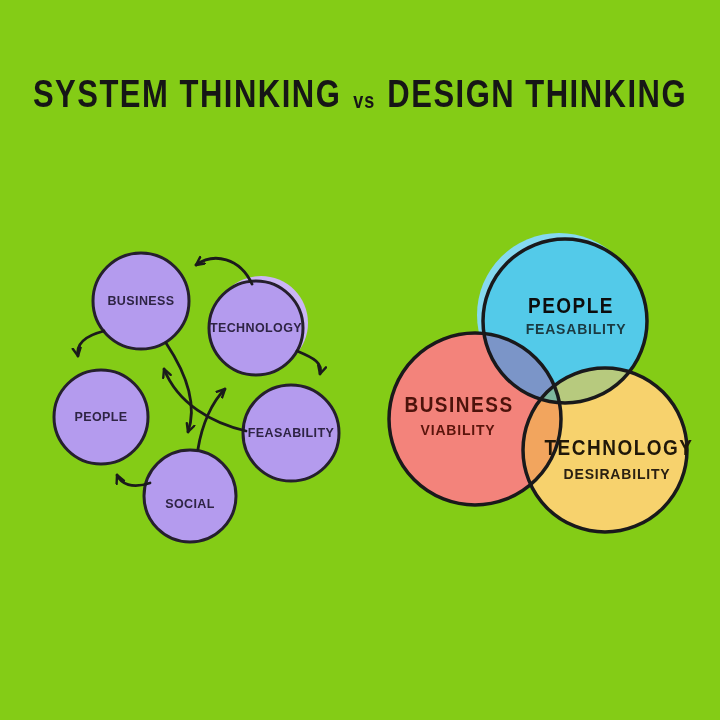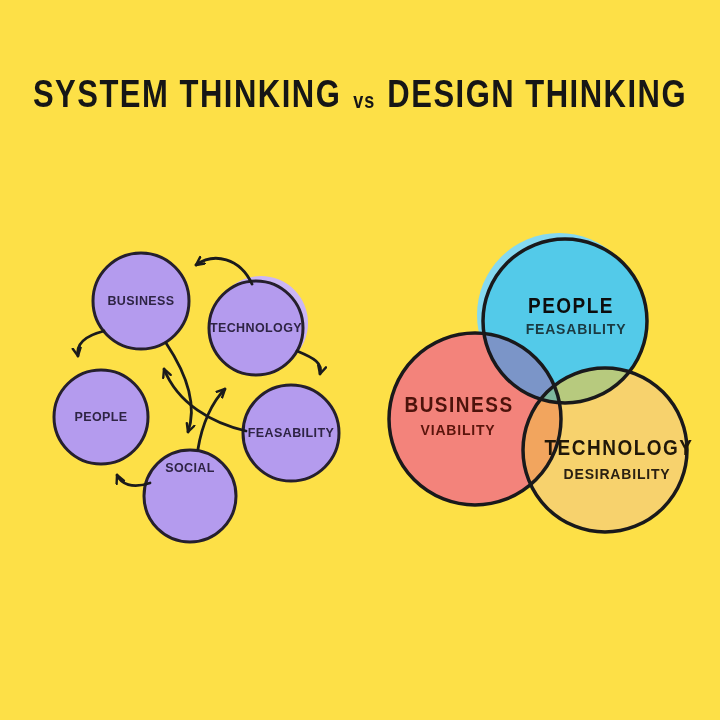--- a/index.html
+++ b/index.html
@@ -4,7 +4,7 @@
 <style>
   html,body{margin:0;padding:0;background:#ffffff;}
   .canvas{
-    position:relative;width:720px;height:720px;background:#fde047;
+    position:relative;width:720px;height:720px;background:#84cc16;
     font-family:"Liberation Sans",sans-serif;overflow:hidden;
   }
   .title{

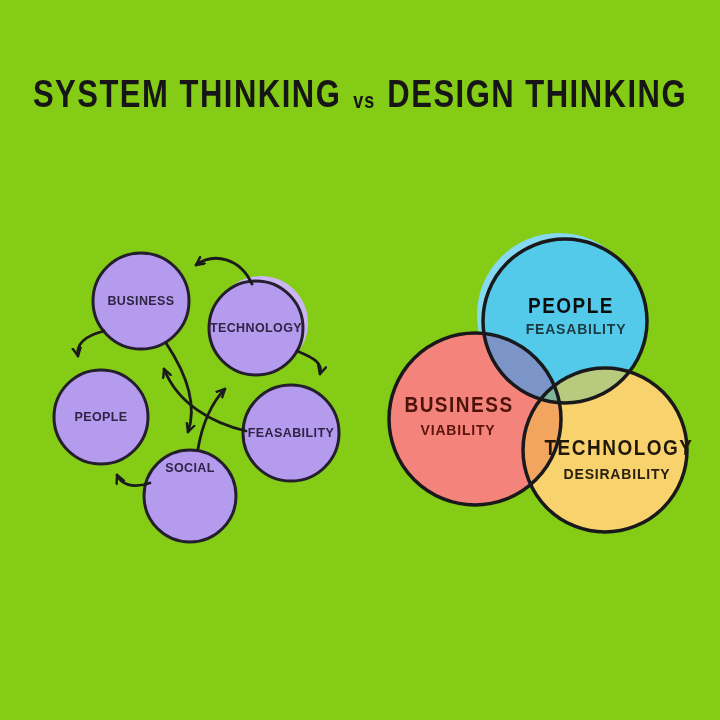--- a/index.html
+++ b/index.html
@@ -119,7 +119,7 @@
   <div class="lbl node-lbl" style="left:256px;top:328px">TECHNOLOGY</div>
   <div class="lbl node-lbl" style="left:101px;top:417px">PEOPLE</div>
   <div class="lbl node-lbl" style="left:291px;top:433px">FEASABILITY</div>
-  <div class="lbl node-lbl" style="left:190px;top:468px">SOCIAL</div>
+  <div class="lbl node-lbl" style="left:190px;top:504px">SOCIAL</div>
 
   <div class="lbl venn-title" style="left:571px;top:306px">PEOPLE</div>
   <div class="lbl venn-sub" style="left:576px;top:329px">FEASABILITY</div>

